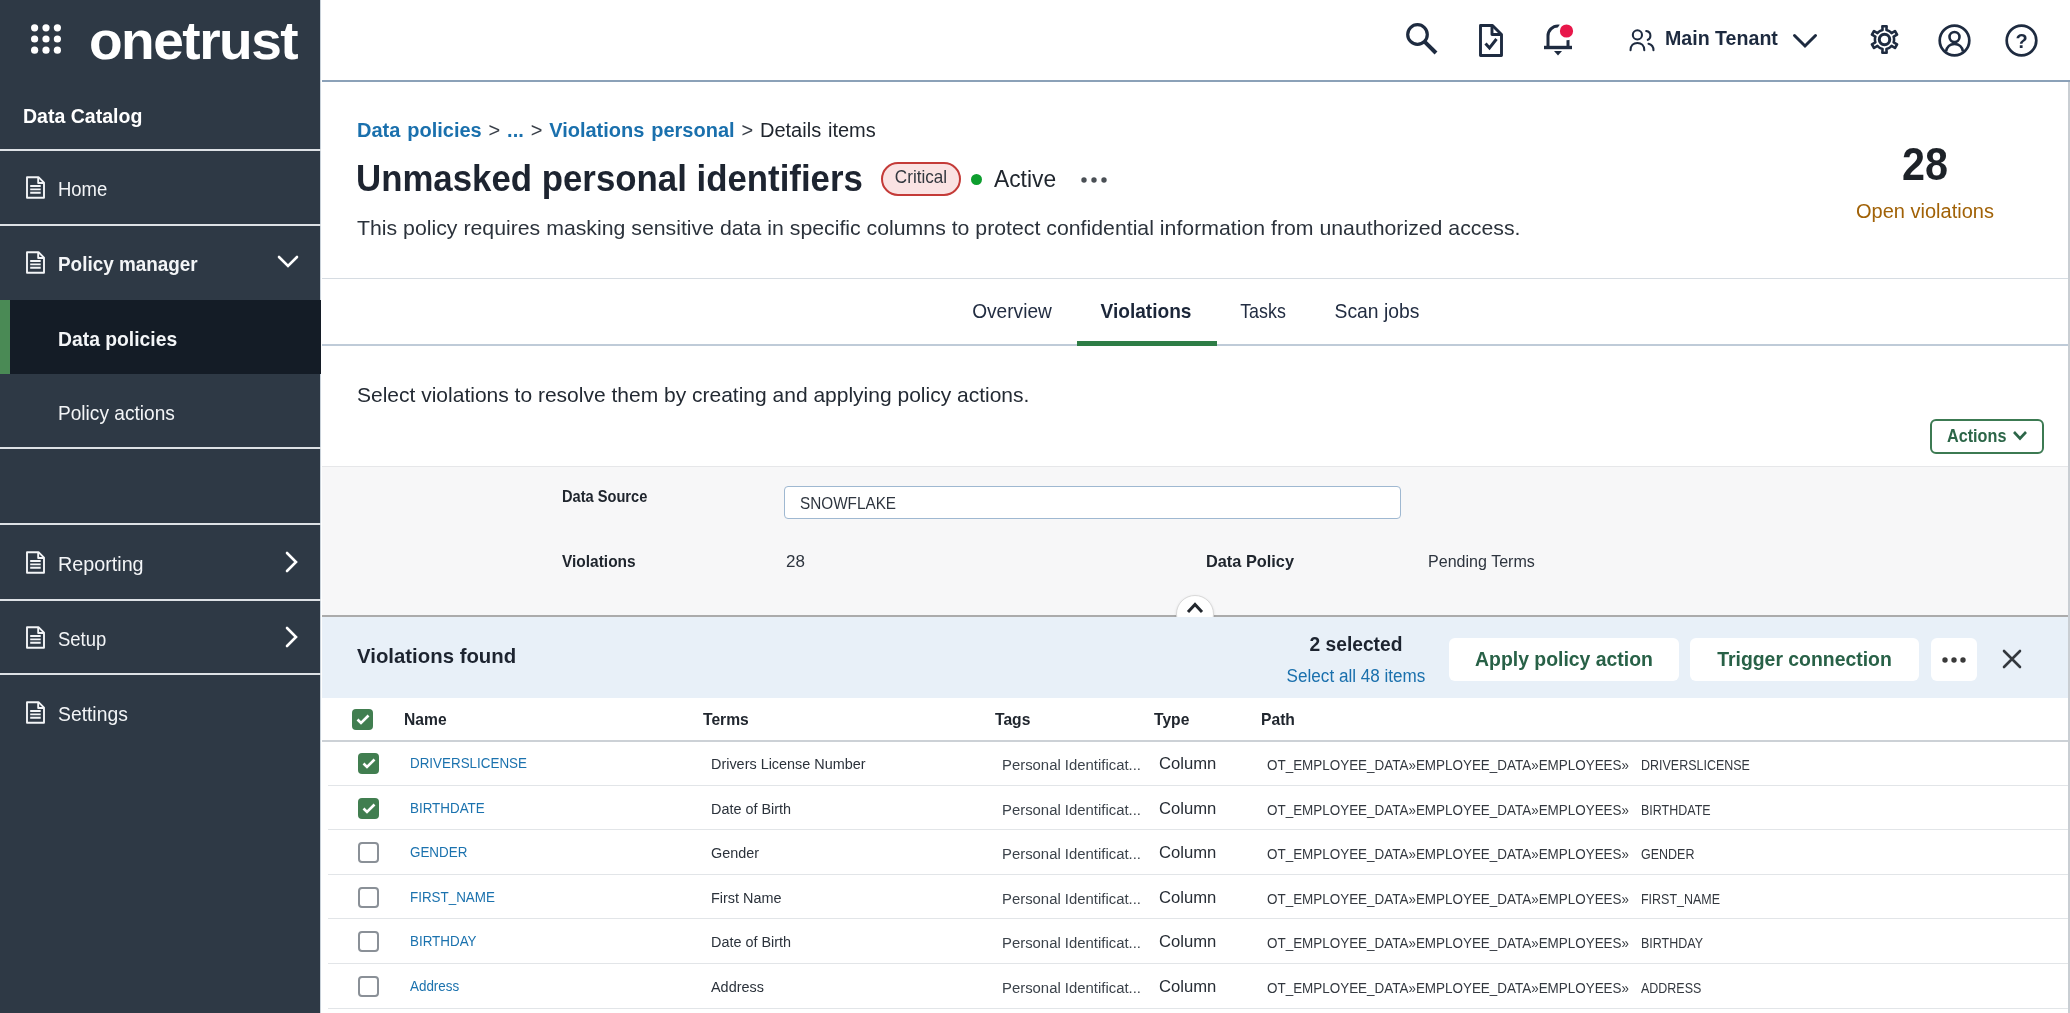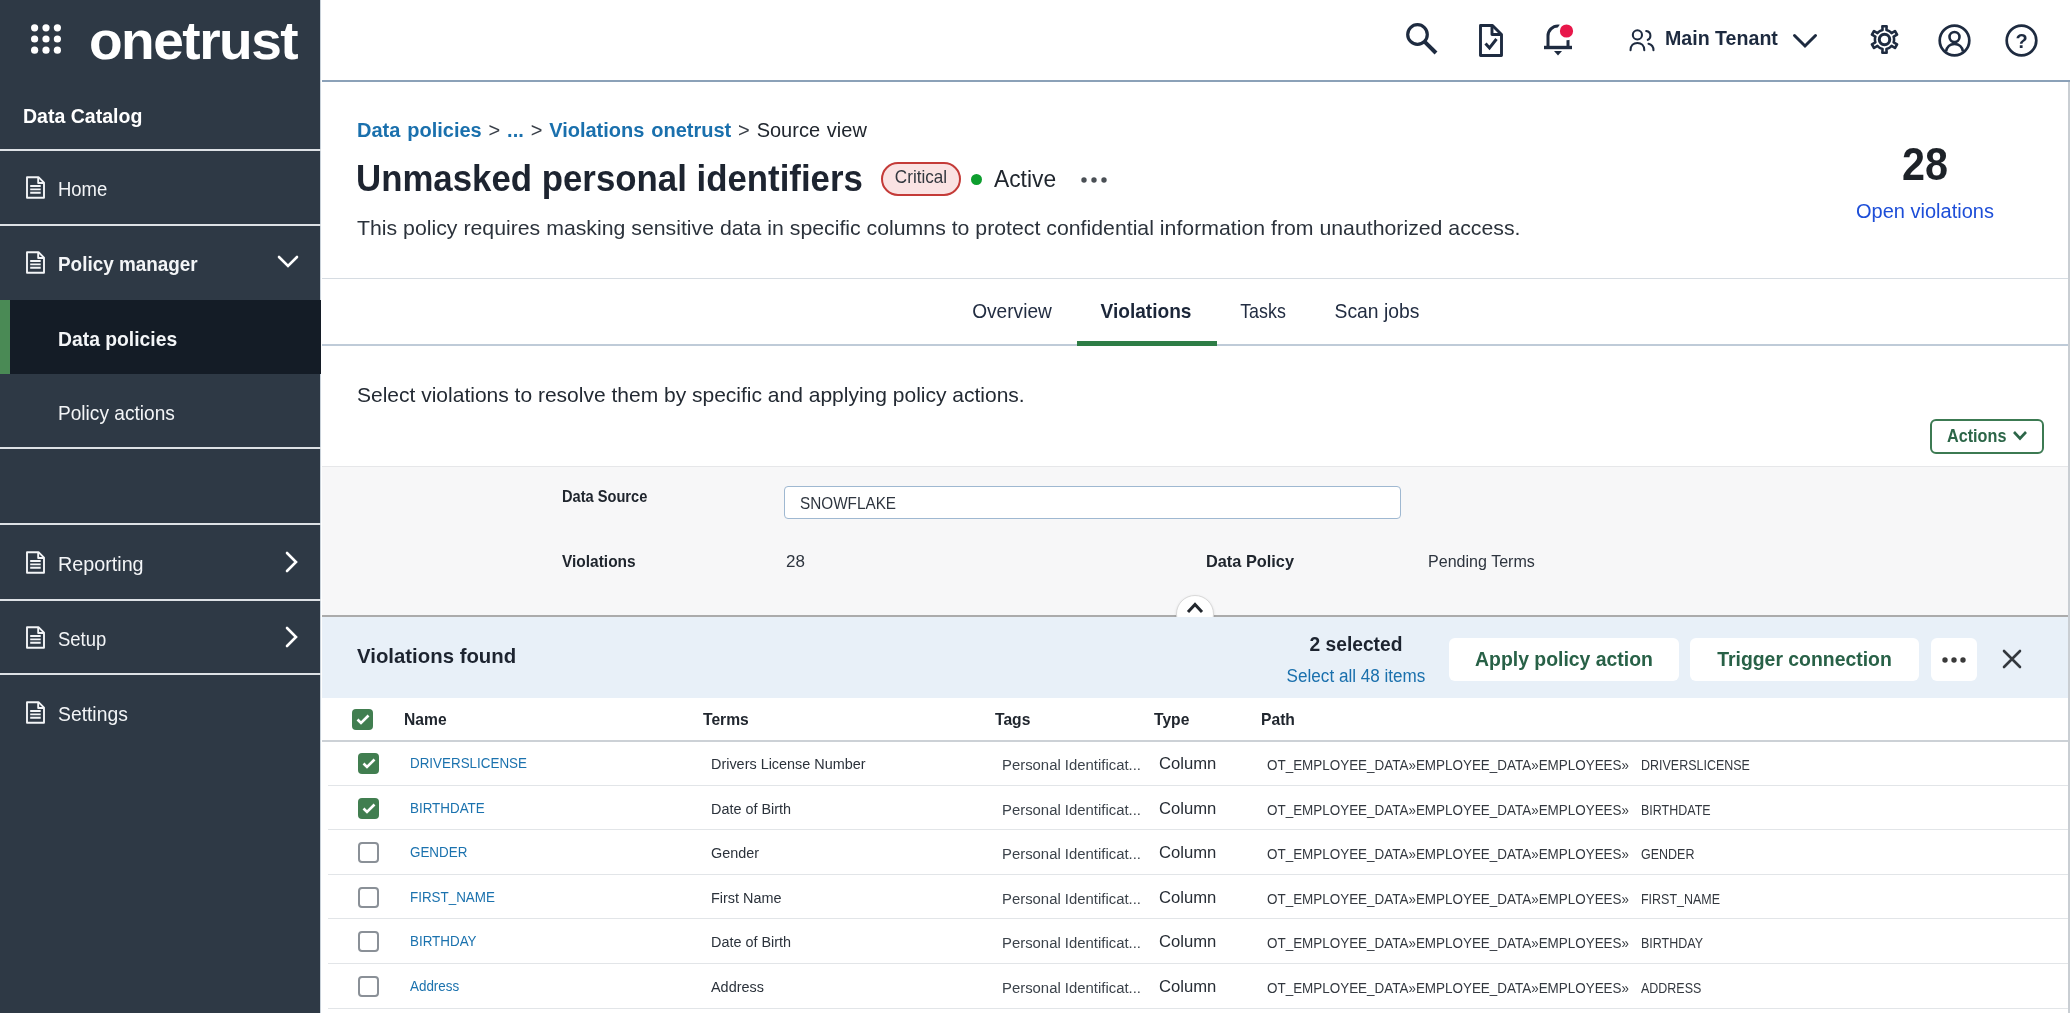--- a/index.html
+++ b/index.html
@@ -160,7 +160,7 @@
     <span style="color:#3a4049;"> &gt; </span>
     <span style="color:#1a70ad;font-weight:bold;">...</span>
     <span style="color:#3a4049;"> &gt; </span>
-    <span style="color:#1a70ad;font-weight:bold;">Violations onetrust</span>
+    <span style="color:#1a70ad;font-weight:bold;">Violations personal</span>
     <span style="color:#3a4049;"> &gt; </span>
     <span>Source view</span>
   </div>

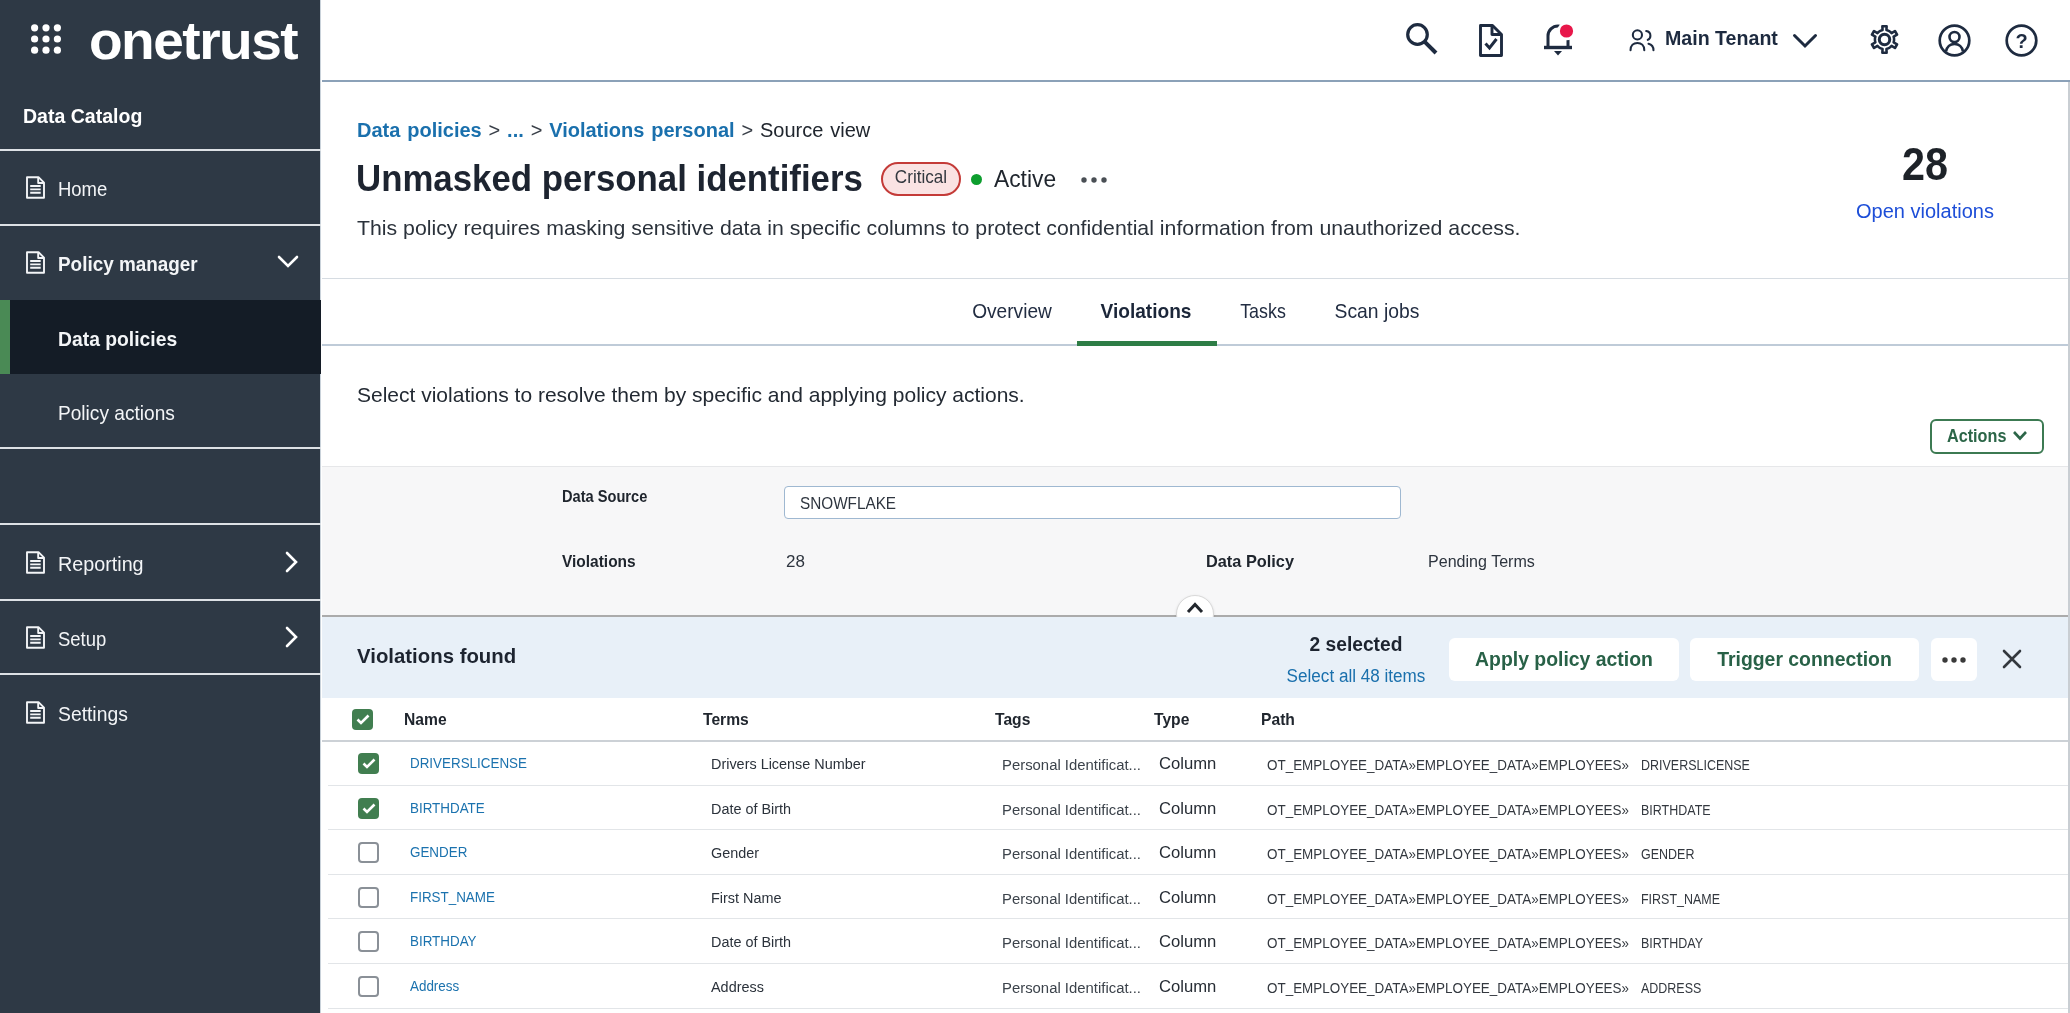--- a/index.html
+++ b/index.html
@@ -162,7 +162,7 @@
     <span style="color:#3a4049;"> &gt; </span>
     <span style="color:#1a70ad;font-weight:bold;">Violations personal</span>
     <span style="color:#3a4049;"> &gt; </span>
-    <span>Source view</span>
+    <span>Details items</span>
   </div>
 
   <div class="t" id="title" style="left:34px;top:158px;font-size:36px;font-weight:bold;color:#1d2430;transform:scaleX(0.967);">Unmasked personal identifiers</div>

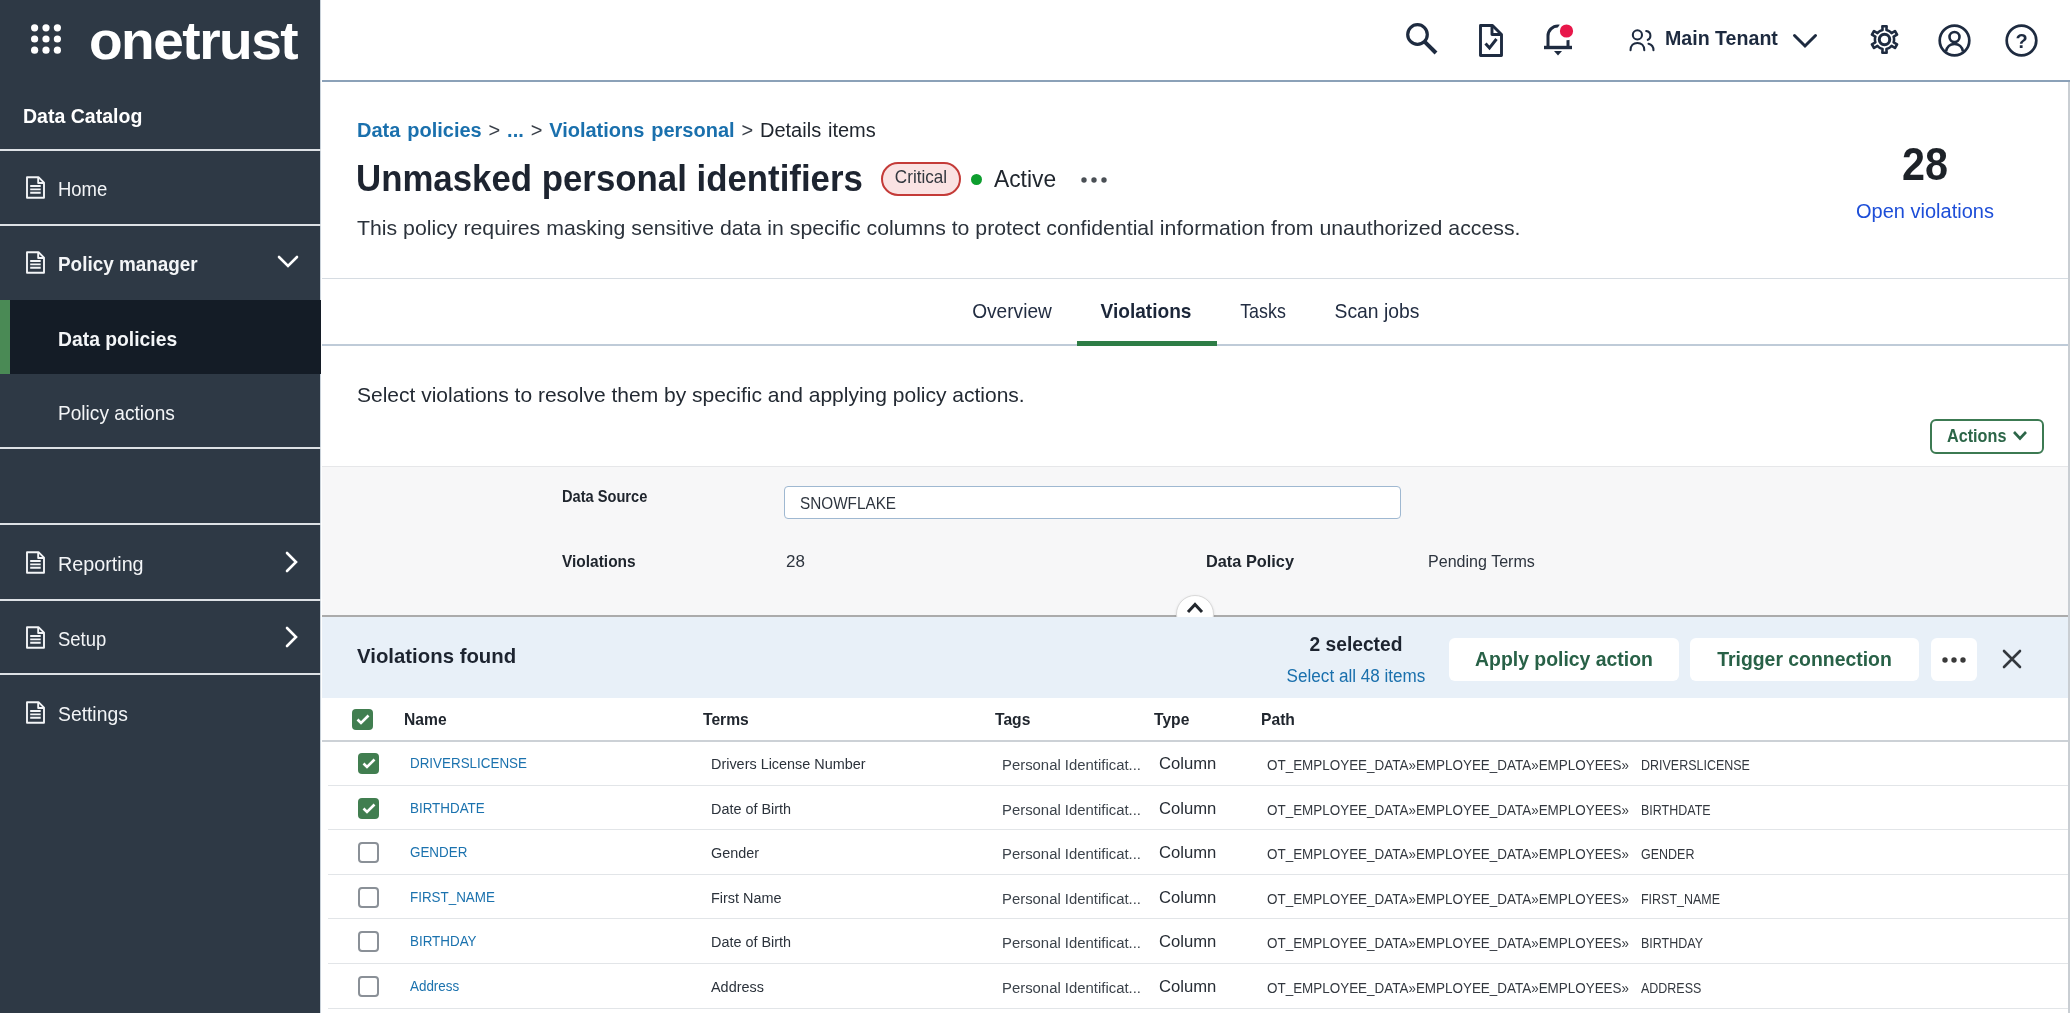--- a/index.html
+++ b/index.html
@@ -176,7 +176,7 @@
       <circle cx="23" cy="4" r="2.7" fill="#4a4f55"></circle>
     </svg>
   <div class="tc" id="n28" style="left:1503px;top:136px;width:200px;font-size:47px;font-weight:bold;color:#1d2228;transform:scaleX(0.88);">28</div>
-  <div class="tc" id="ov" style="left:1503px;top:200px;width:200px;font-size:20px;color:#1d4ed8;">Open violations</div>
+  <div class="tc" id="ov" style="left:1503px;top:200px;width:200px;font-size:20px;color:#a16207;">Open violations</div>
   <div class="t" id="desc" style="left:35px;top:216px;font-size:21px;color:#2b323b;transform:scaleX(1.013);">This policy requires masking sensitive data in specific columns to protect confidential information from unauthorized access.</div>
 
   <div class="abs" style="left:0;top:278px;width:1748px;height:68px;border-top:1px solid #d6dce2;border-bottom:2px solid #bfcbd8;"></div>

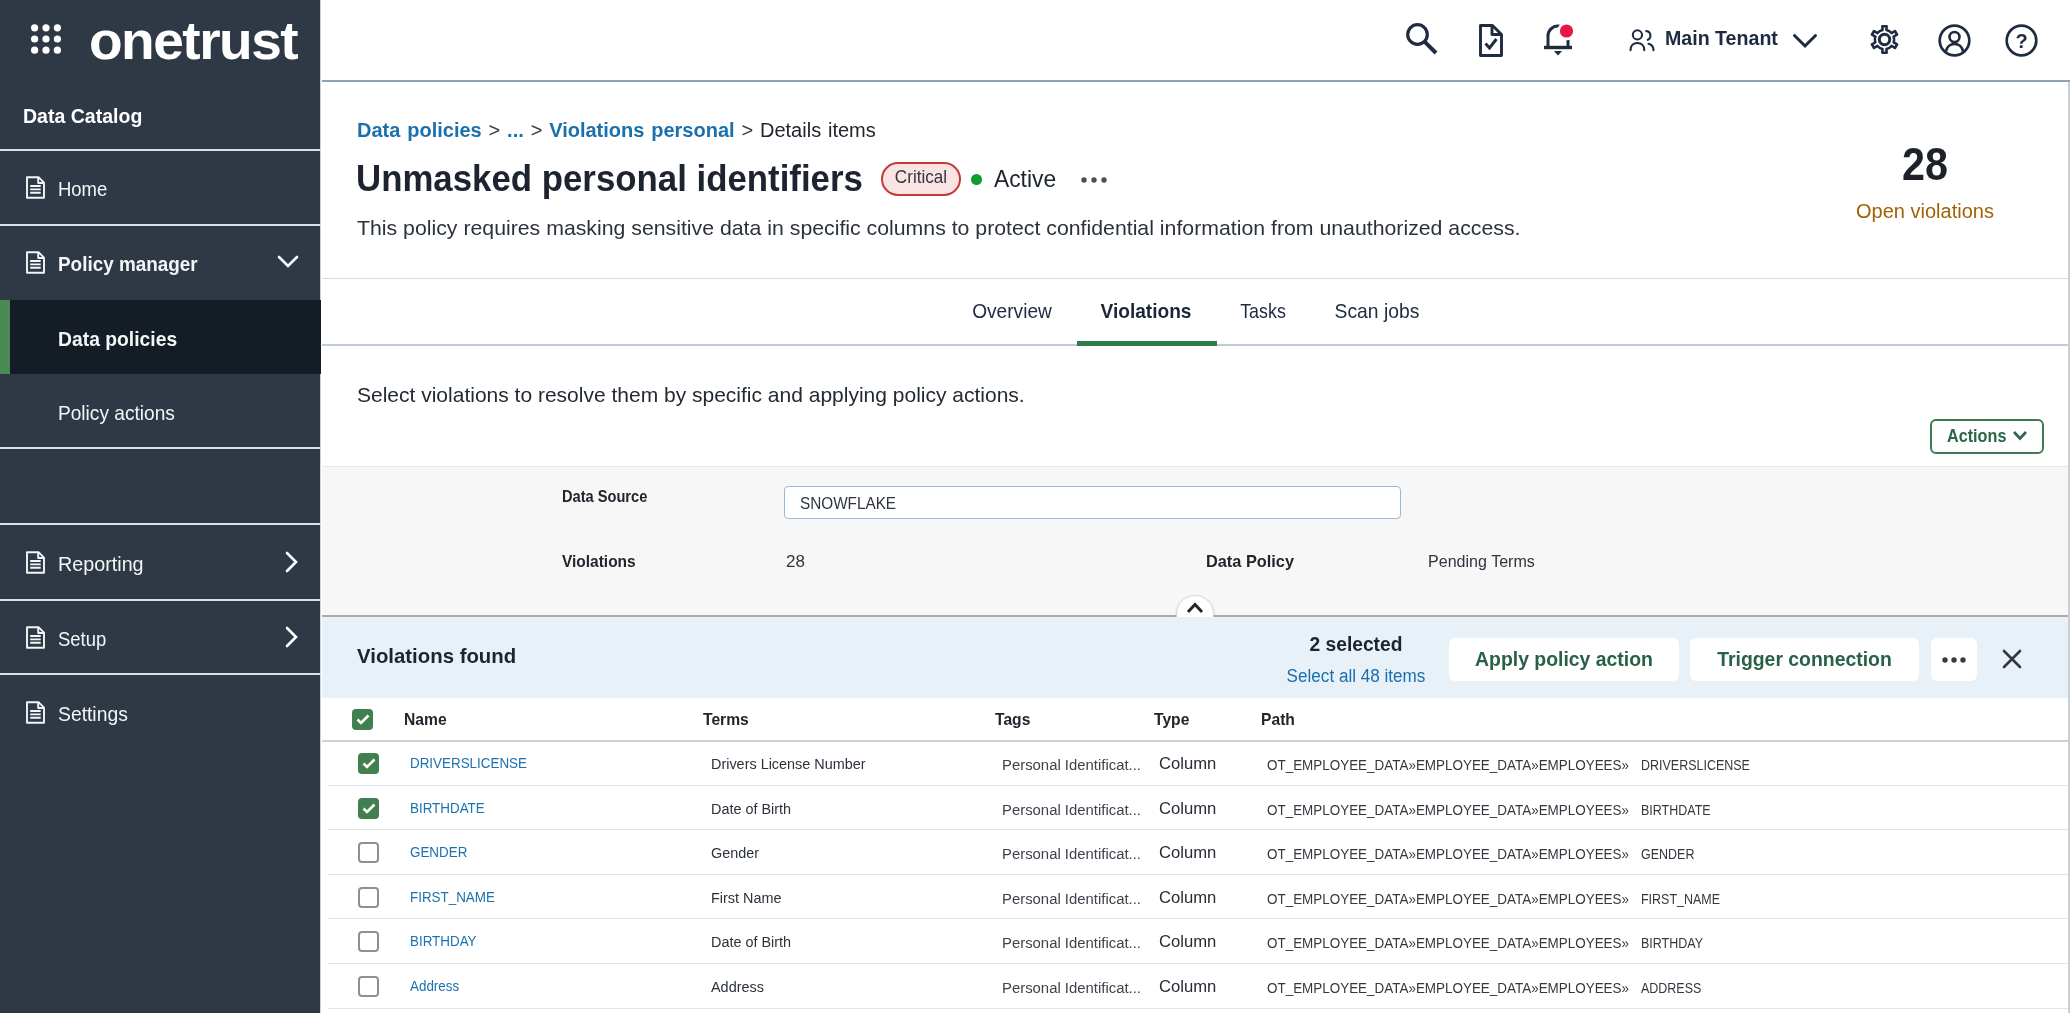--- a/index.html
+++ b/index.html
@@ -186,7 +186,7 @@
   <div class="tc" id="tab4" style="left:1005px;top:299px;width:100px;font-size:21px;color:#222d42;transform:scaleX(0.92);">Scan jobs</div>
   <div class="abs" style="left:755px;top:341px;width:140px;height:5px;background:#2e7d46;"></div>
 
-  <div class="t" id="selv" style="left:35px;top:383px;font-size:21px;color:#232a33;">Select violations to resolve them by specific and applying policy actions.</div>
+  <div class="t" id="selv" style="left:35px;top:383px;font-size:21px;color:#232a33;">Select violations to resolve them by creating and applying policy actions.</div>
   <div class="abs" style="left:1608px;top:419px;width:114px;height:35px;border:2px solid #3c7a52;border-radius:6px;background:#fff;"></div>
   <div class="t" id="actbtn" style="left:1625px;top:426px;font-size:18px;font-weight:bold;color:#2c6648;transform:scaleX(0.9);">Actions</div>
   <svg class="abs" style="left:1690px;top:430px" width="16" height="11" viewBox="0 0 16 11">

